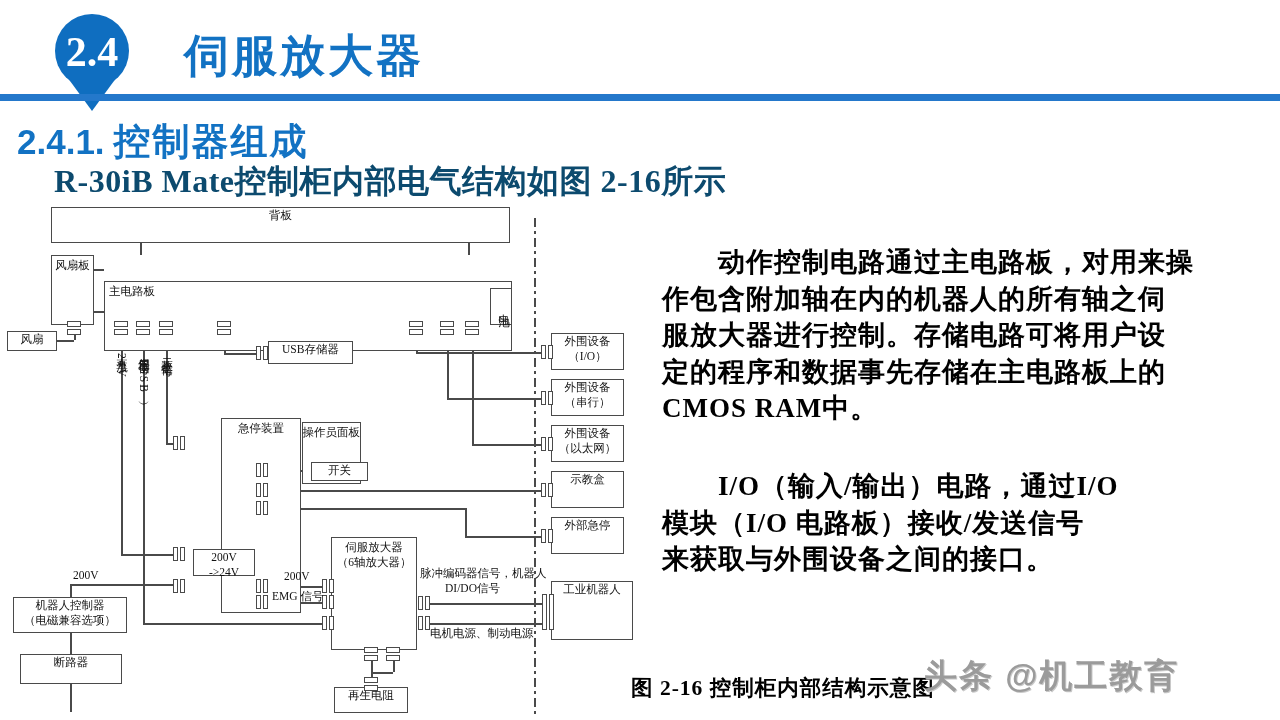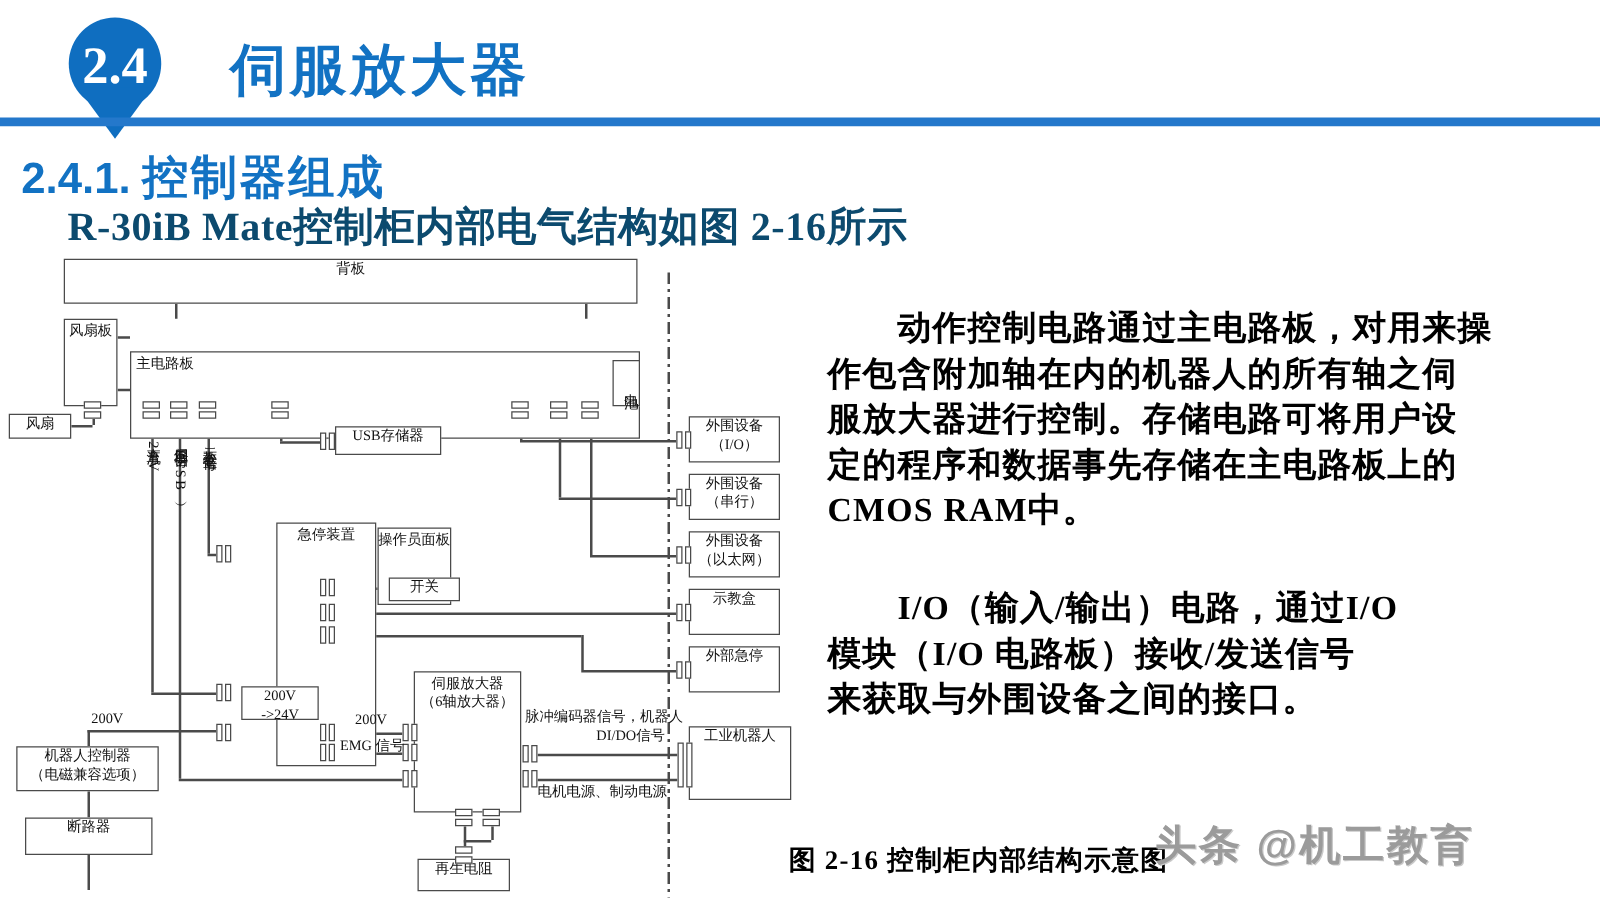--- a/index.html
+++ b/index.html
@@ -257,7 +257,7 @@
       <div class="dlabel" style="left: 284px; top: 570px;">200V</div>
       <div class="dlabel" style="left: 272px; top: 589px;">EMG 信号</div>
       <div class="dlabel" style="left: 420px; top: 566px;">脉冲编码器信号，机器人</div>
-      <div class="dlabel" style="left: 477px; top: 581px;">DI/DO信号</div>
+      <div class="dlabel" style="left: 445px; top: 581px;">DI/DO信号</div>
       <div class="dlabel" style="left: 430px; top: 626px;">电机电源、制动电源</div>
     </div>
 

